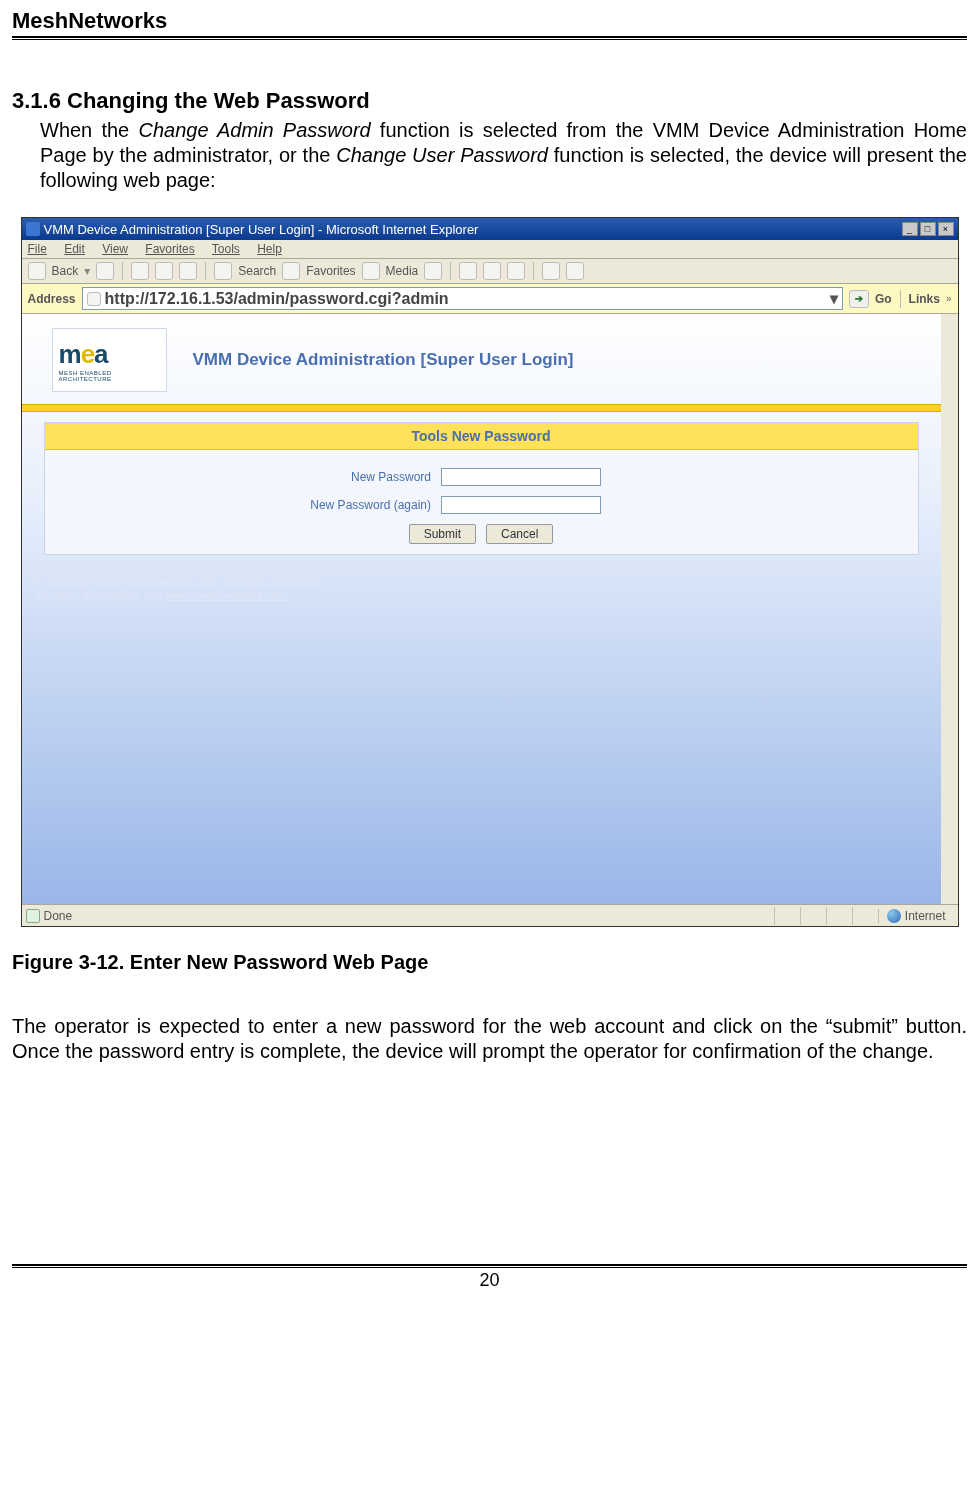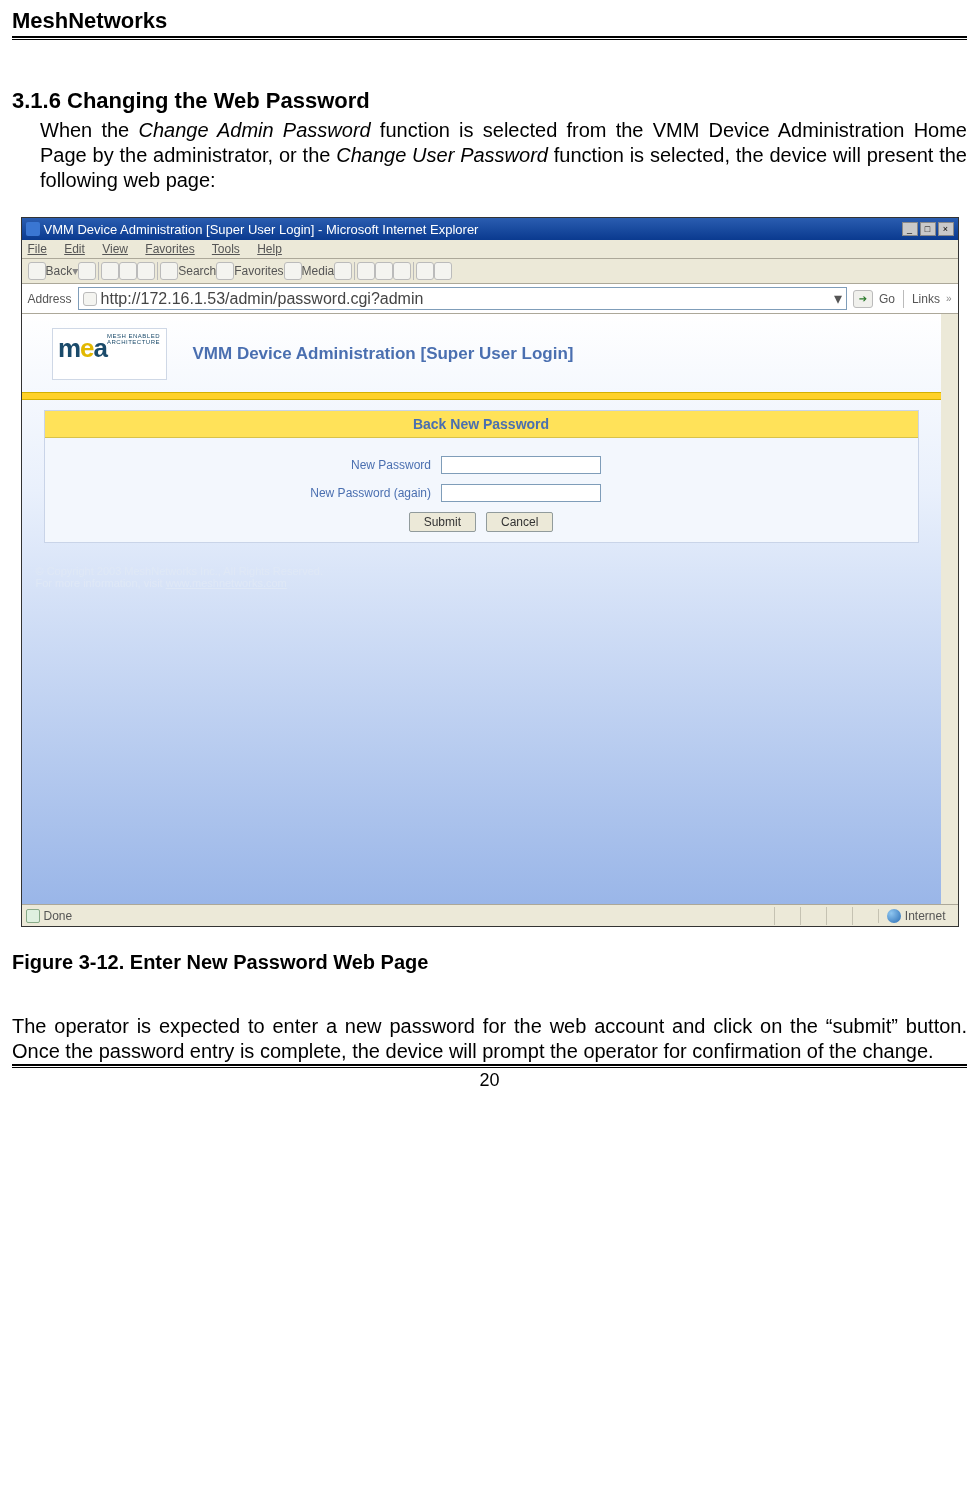--- a/index.html
+++ b/index.html
@@ -70,6 +70,7 @@
       color: #555;
       display: flex;
       align-items: center;
+      gap: 6px;
     }
     .tb-icon { width:18px; height:18px; border:1px solid #bbb; border-radius:3px; background:#f4f4f0; display:inline-block; }
     .tb-sep { width:1px; height:18px; background:#bbb; margin:0 2px; }

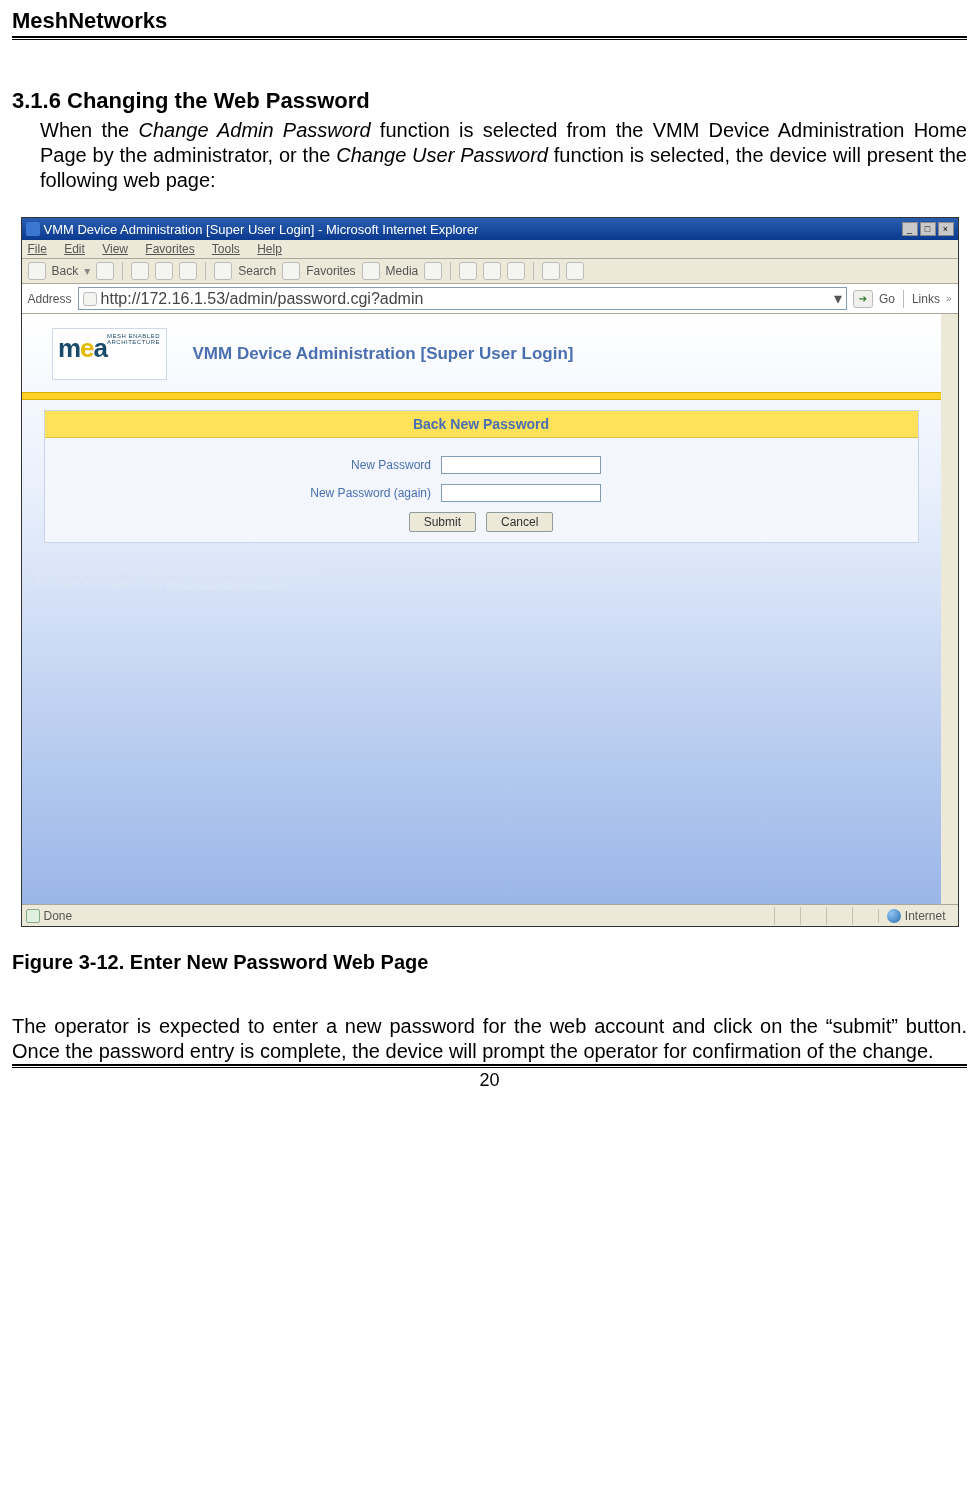--- a/index.html
+++ b/index.html
@@ -75,12 +75,12 @@
     .tb-icon { width:18px; height:18px; border:1px solid #bbb; border-radius:3px; background:#f4f4f0; display:inline-block; }
     .tb-sep { width:1px; height:18px; background:#bbb; margin:0 2px; }
     .addressbar {
-      background: #ffffff;
+      background: #fef9c3;
       border-bottom: 1px solid #aca899;
       padding: 3px 6px;
       font-size: 12px;
       color:#555;
-      display:flex; align-items:center; gap:6px;
+      display:flex; align-items:center; gap:6px;font-weight:bold;
     }
     .addr-input {
       flex:1; background:#fff; border:1px solid #7f9db9; padding:1px 4px; font-size:16px; color:#444;

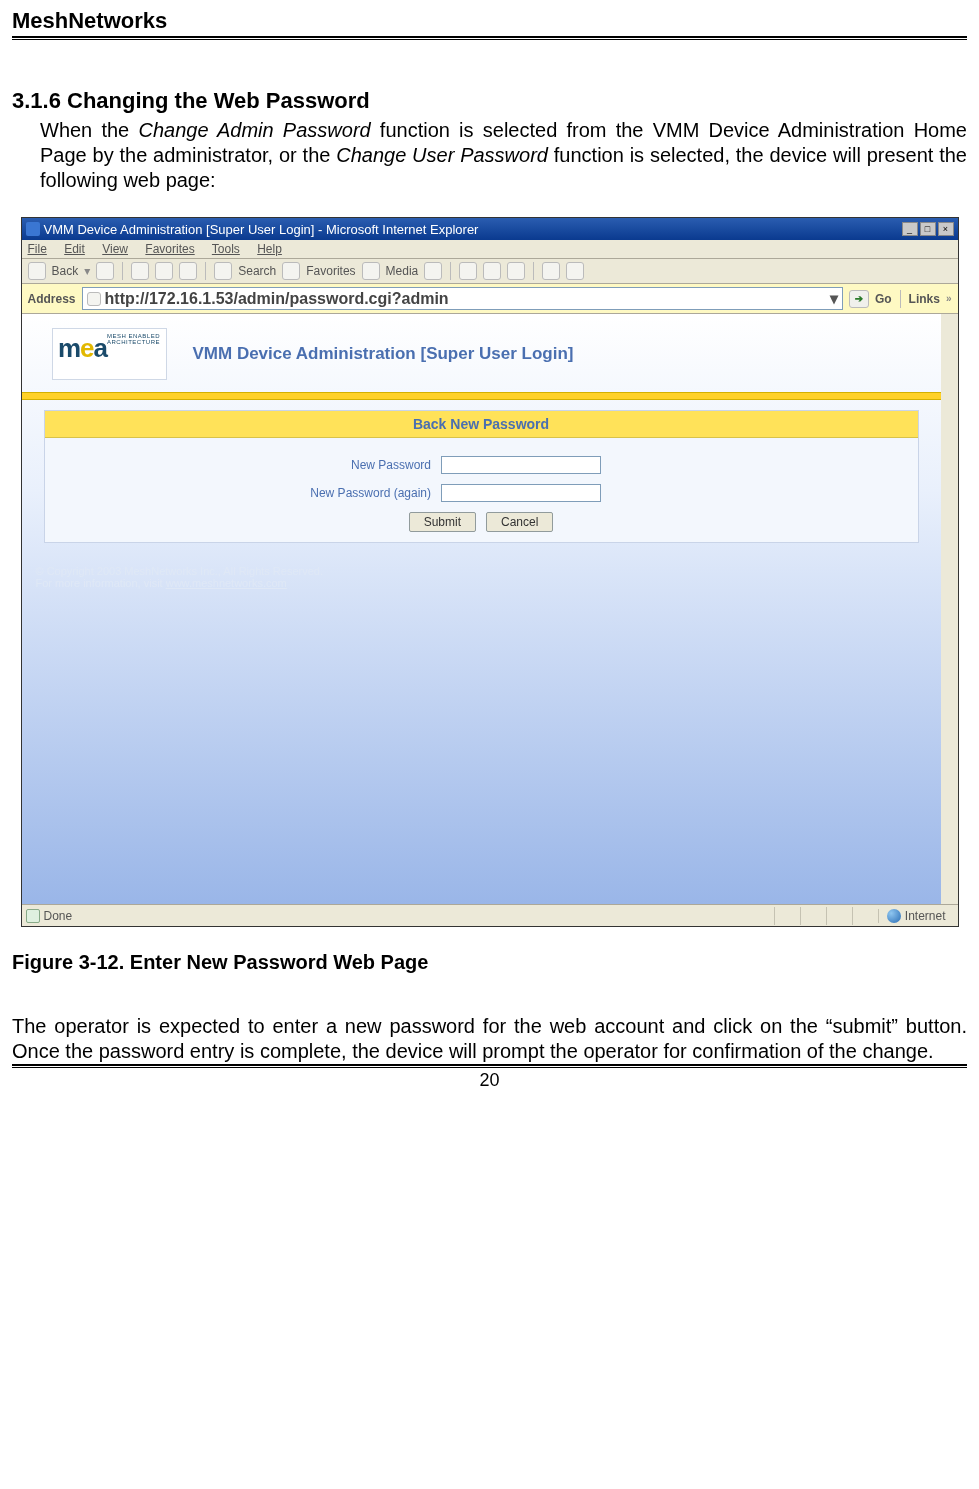--- a/index.html
+++ b/index.html
@@ -105,9 +105,9 @@
     .scroll-bottom { position:absolute; bottom:0; left:0; }
     .logo-row { display:flex; align-items:center; padding: 14px 14px 8px 30px; }
     .logo-box {
-      width: 115px; height: 52px;
+      width: 115px; height: 64px;
       border:1px solid #cfd8e6; background:#fff; padding:4px 6px;
-      display:flex; flex-direction:row; justify-content:center;
+      display:flex; flex-direction:column; justify-content:center;
     }
     .logo-text { font-size: 26px; font-weight: bold; letter-spacing:-1px; }
     .logo-m { color:#1a4a6a; }

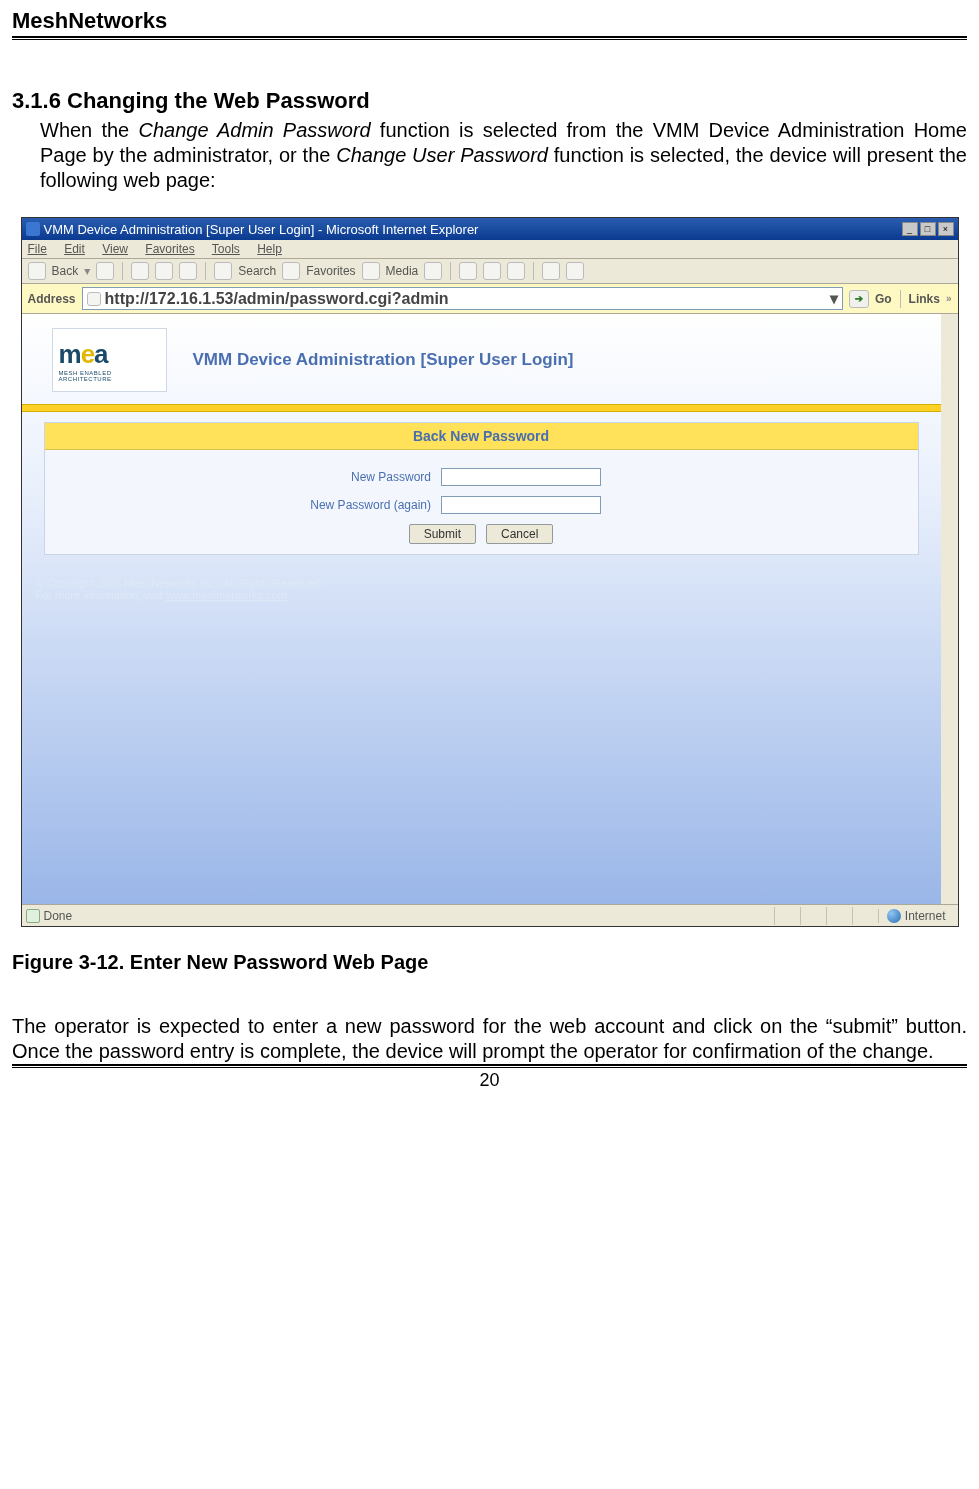--- a/index.html
+++ b/index.html
@@ -260,7 +260,7 @@
     <div class="yellow-thin"></div>
 
     <div class="form-card">
-      <div class="form-header">Back New Password</div>
+      <div class="form-header">Tools New Password</div>
       <div class="form-body">
         <div class="form-row">
           <div class="form-label">New Password</div>

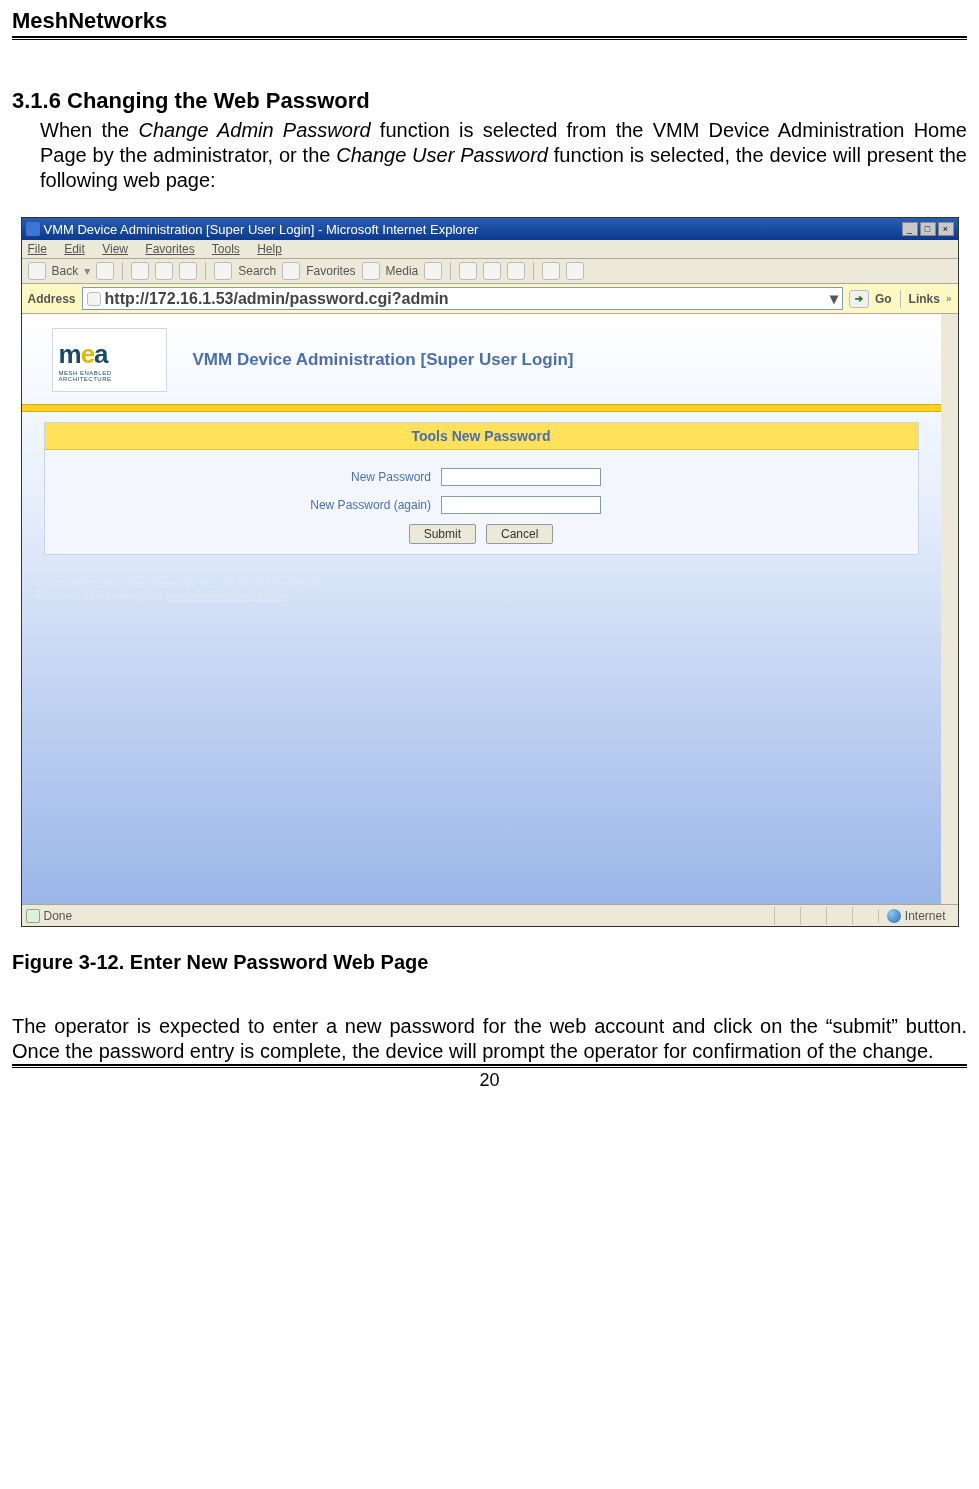--- a/index.html
+++ b/index.html
@@ -170,7 +170,7 @@
       text-align: justify;
       margin-top: 40px;
     }
-    .footer-wrap { }
+    .footer-wrap { margin-top: 200px; }
     .page-num { text-align:center; font-size:18px; margin-top:2px;}
     .uline { text-decoration: underline; }
   </style>

